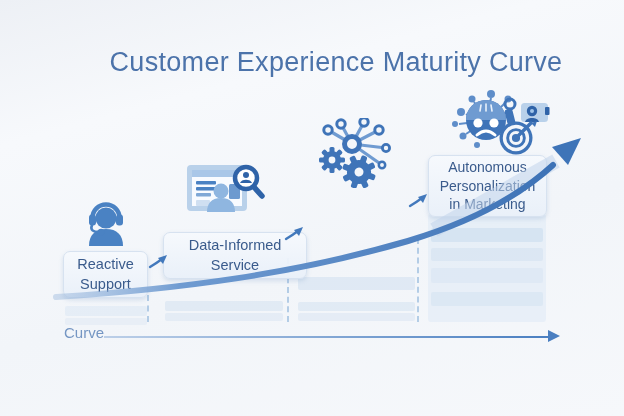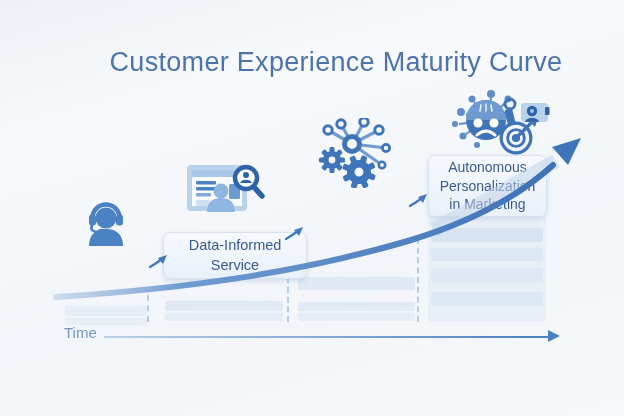--- a/index.html
+++ b/index.html
@@ -179,6 +179,9 @@
     <path d="M87,33 l6,-2 -2,6 z" fill="#3f74b8"></path>
   </svg>
 
+  <div class="stage-box" id="box1">
+    <span>Reactive Support</span>
+  </div>
   <div class="stage-box" id="box2">
     <span>Data-Informed Service</span>
   </div>

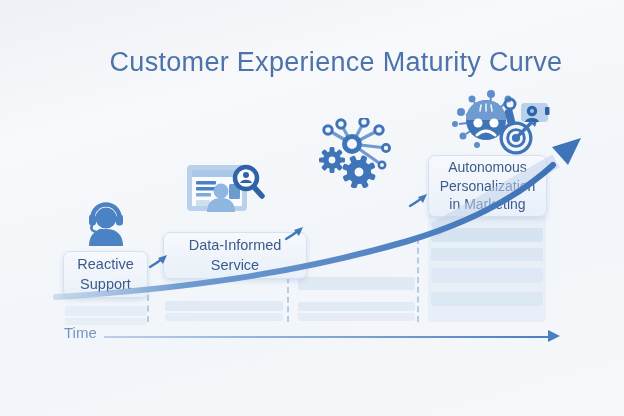--- a/index.html
+++ b/index.html
@@ -60,7 +60,7 @@
   <div class="dash" style="left:287px;top:258px;height:64px;"></div>
   <div class="dash" style="left:417px;top:238px;height:84px;"></div>
 
-  <div class="time-label">Time</div>
+  <div class="time-label">Curve</div>
   <div class="time-line"></div>
   <div class="time-arrow"></div>
 

